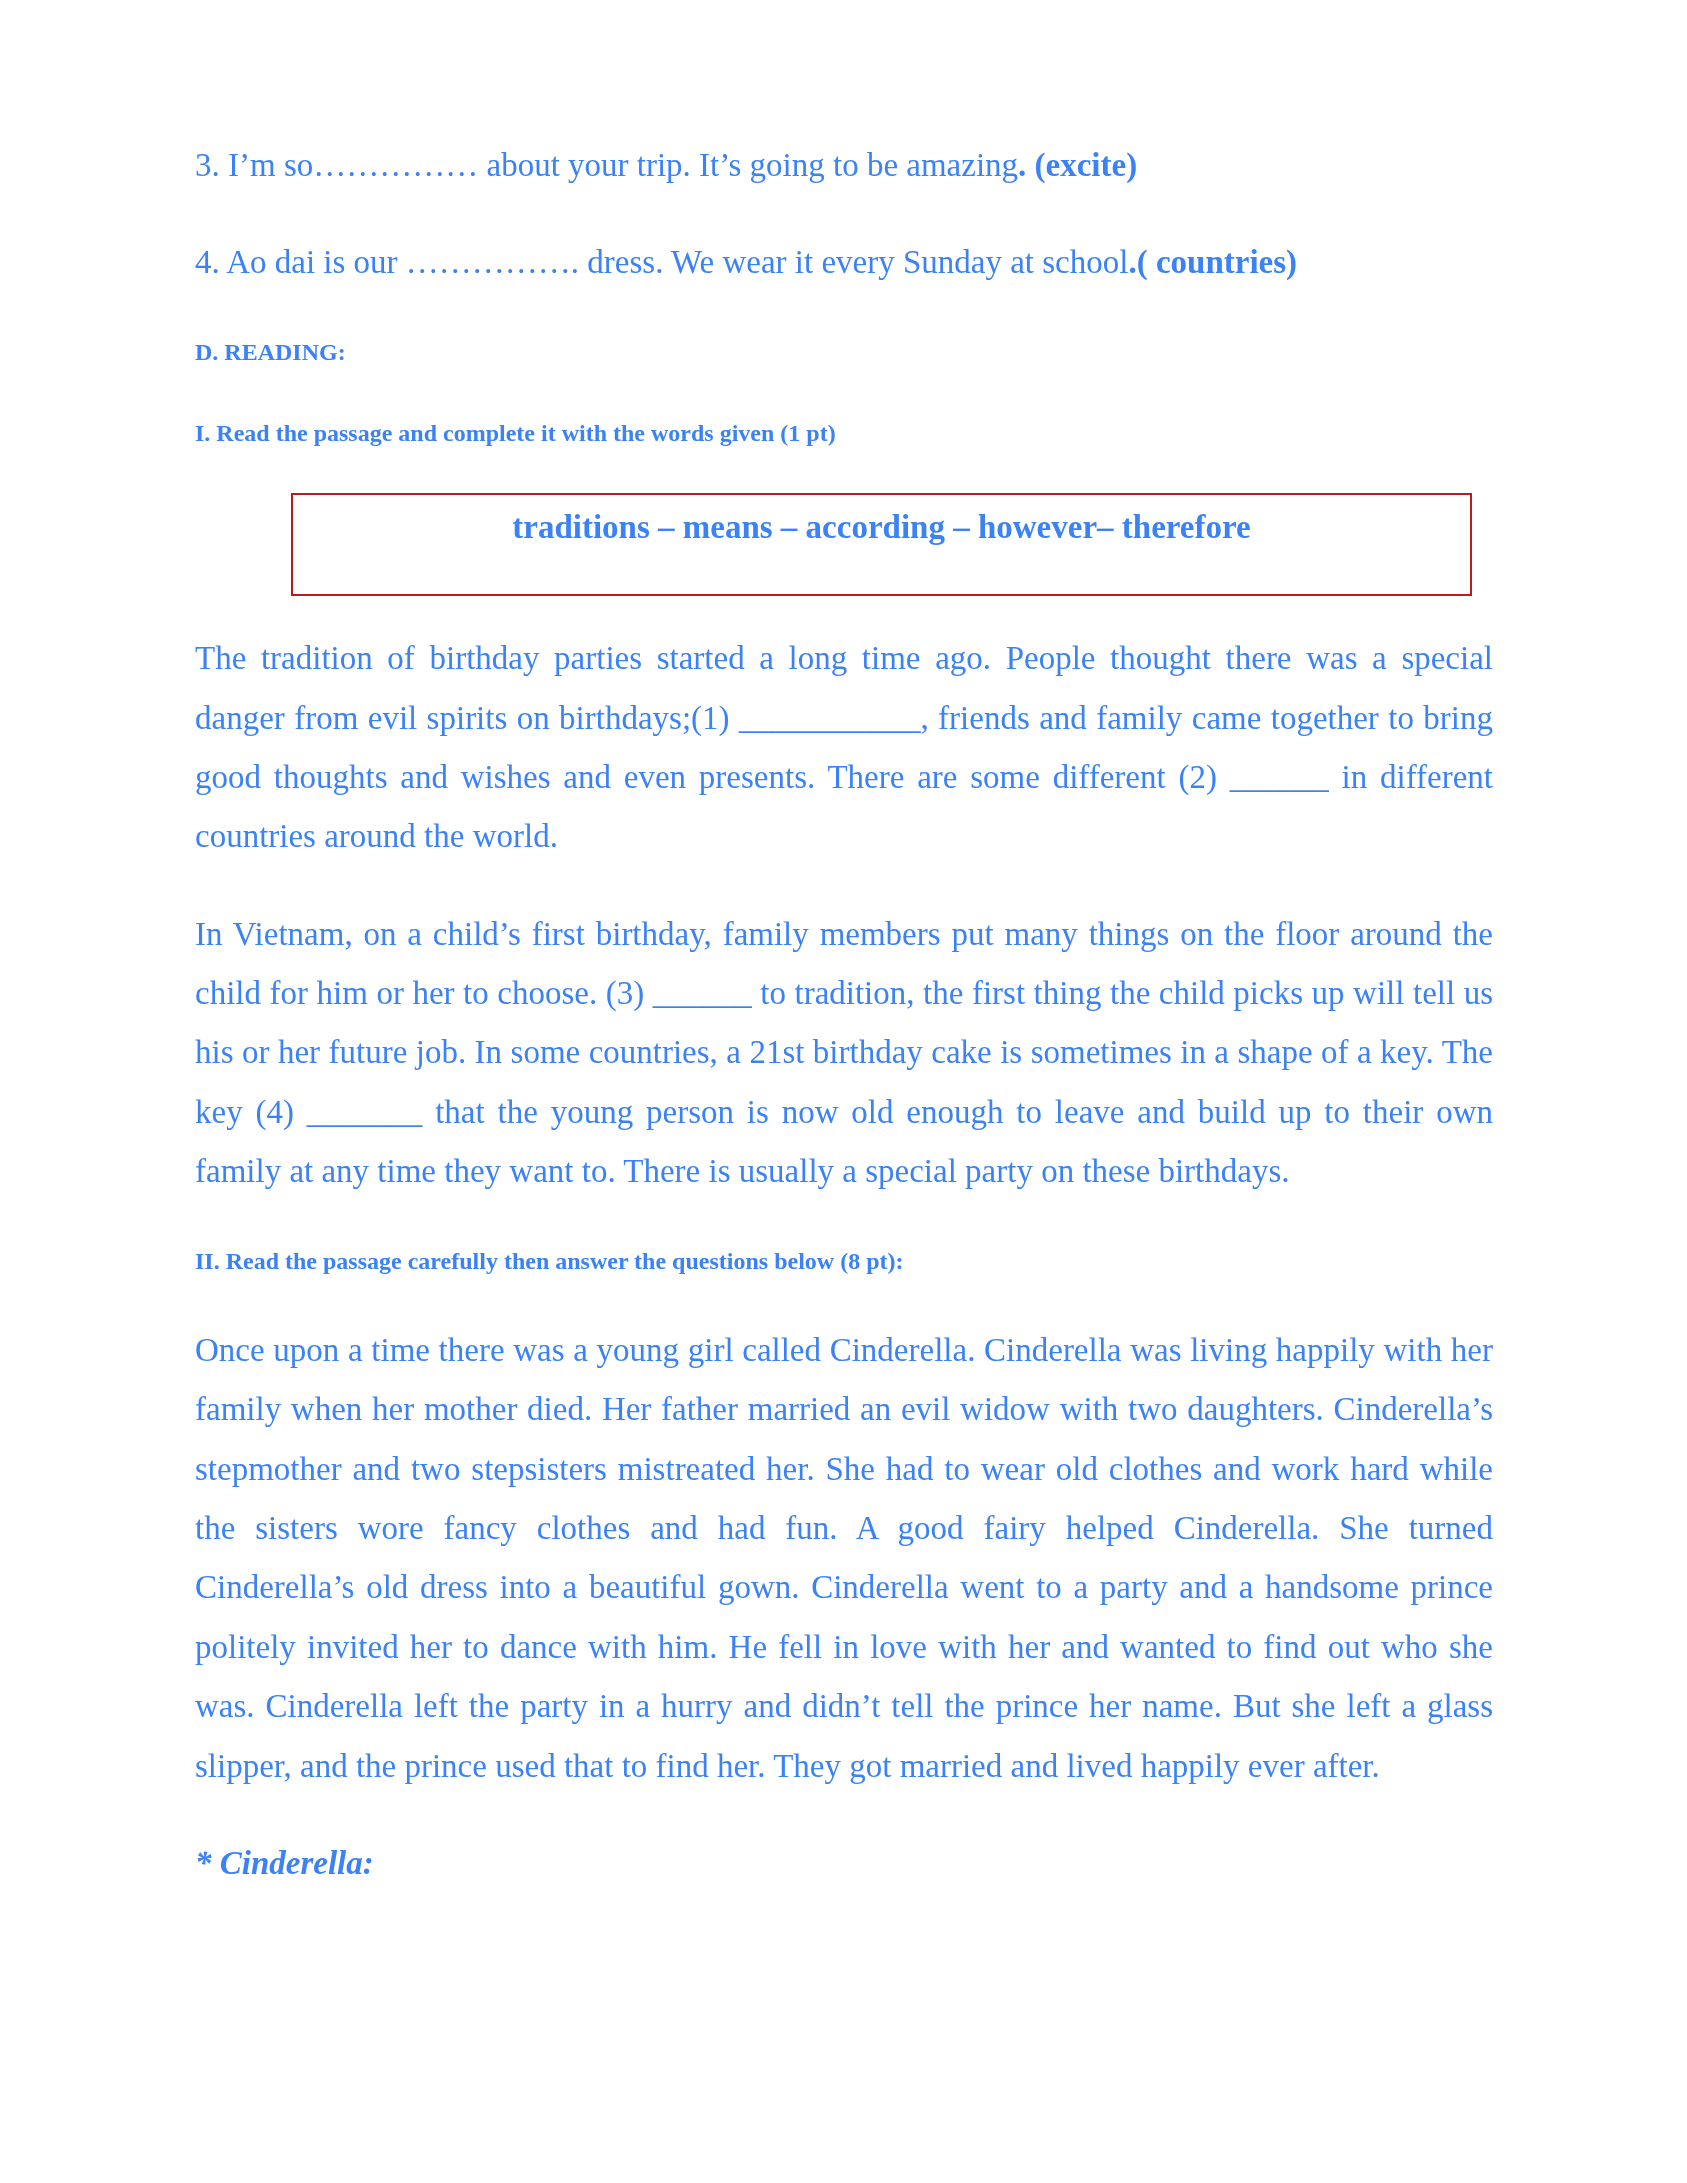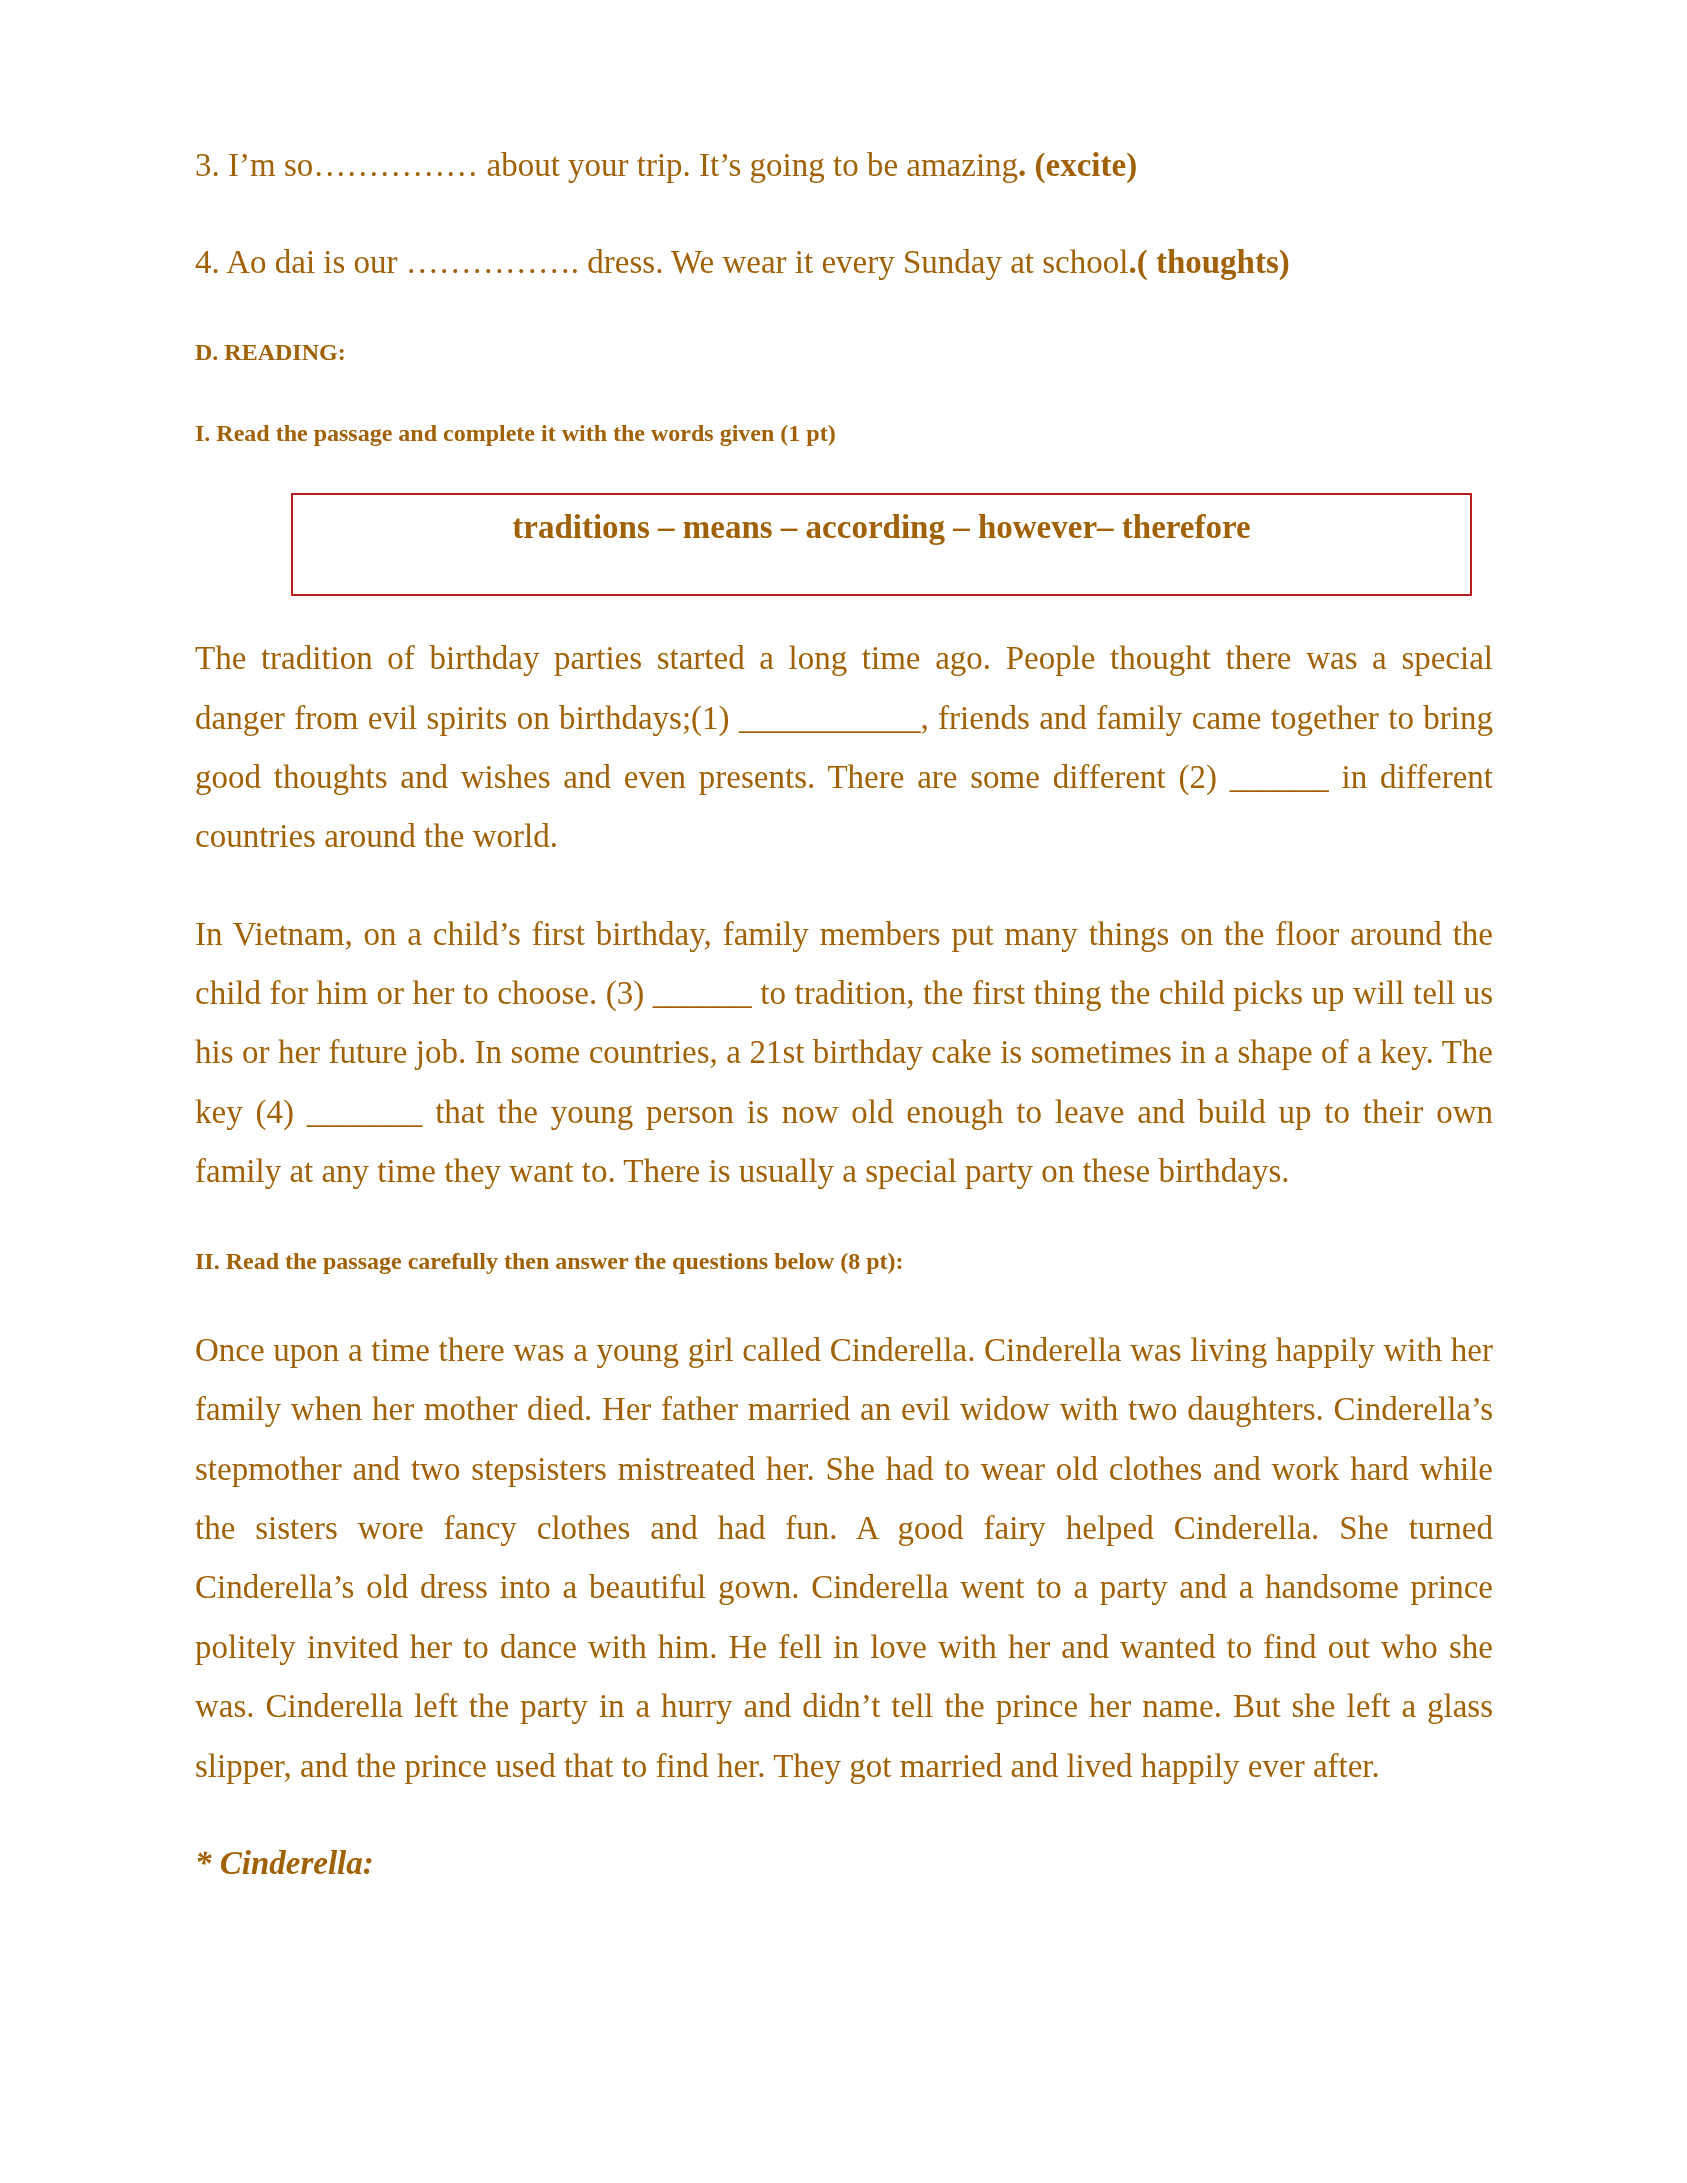--- a/index.html
+++ b/index.html
@@ -13,7 +13,7 @@
     min-height: 2183px;
     box-sizing: border-box;
     background: #ffffff;
-    color: #a16207;
+    color: #3b82f6;
     padding: 136px 194px 79px 195px;
     font-family: "Liberation Serif", "DejaVu Serif", serif;
     font-size: 33px;

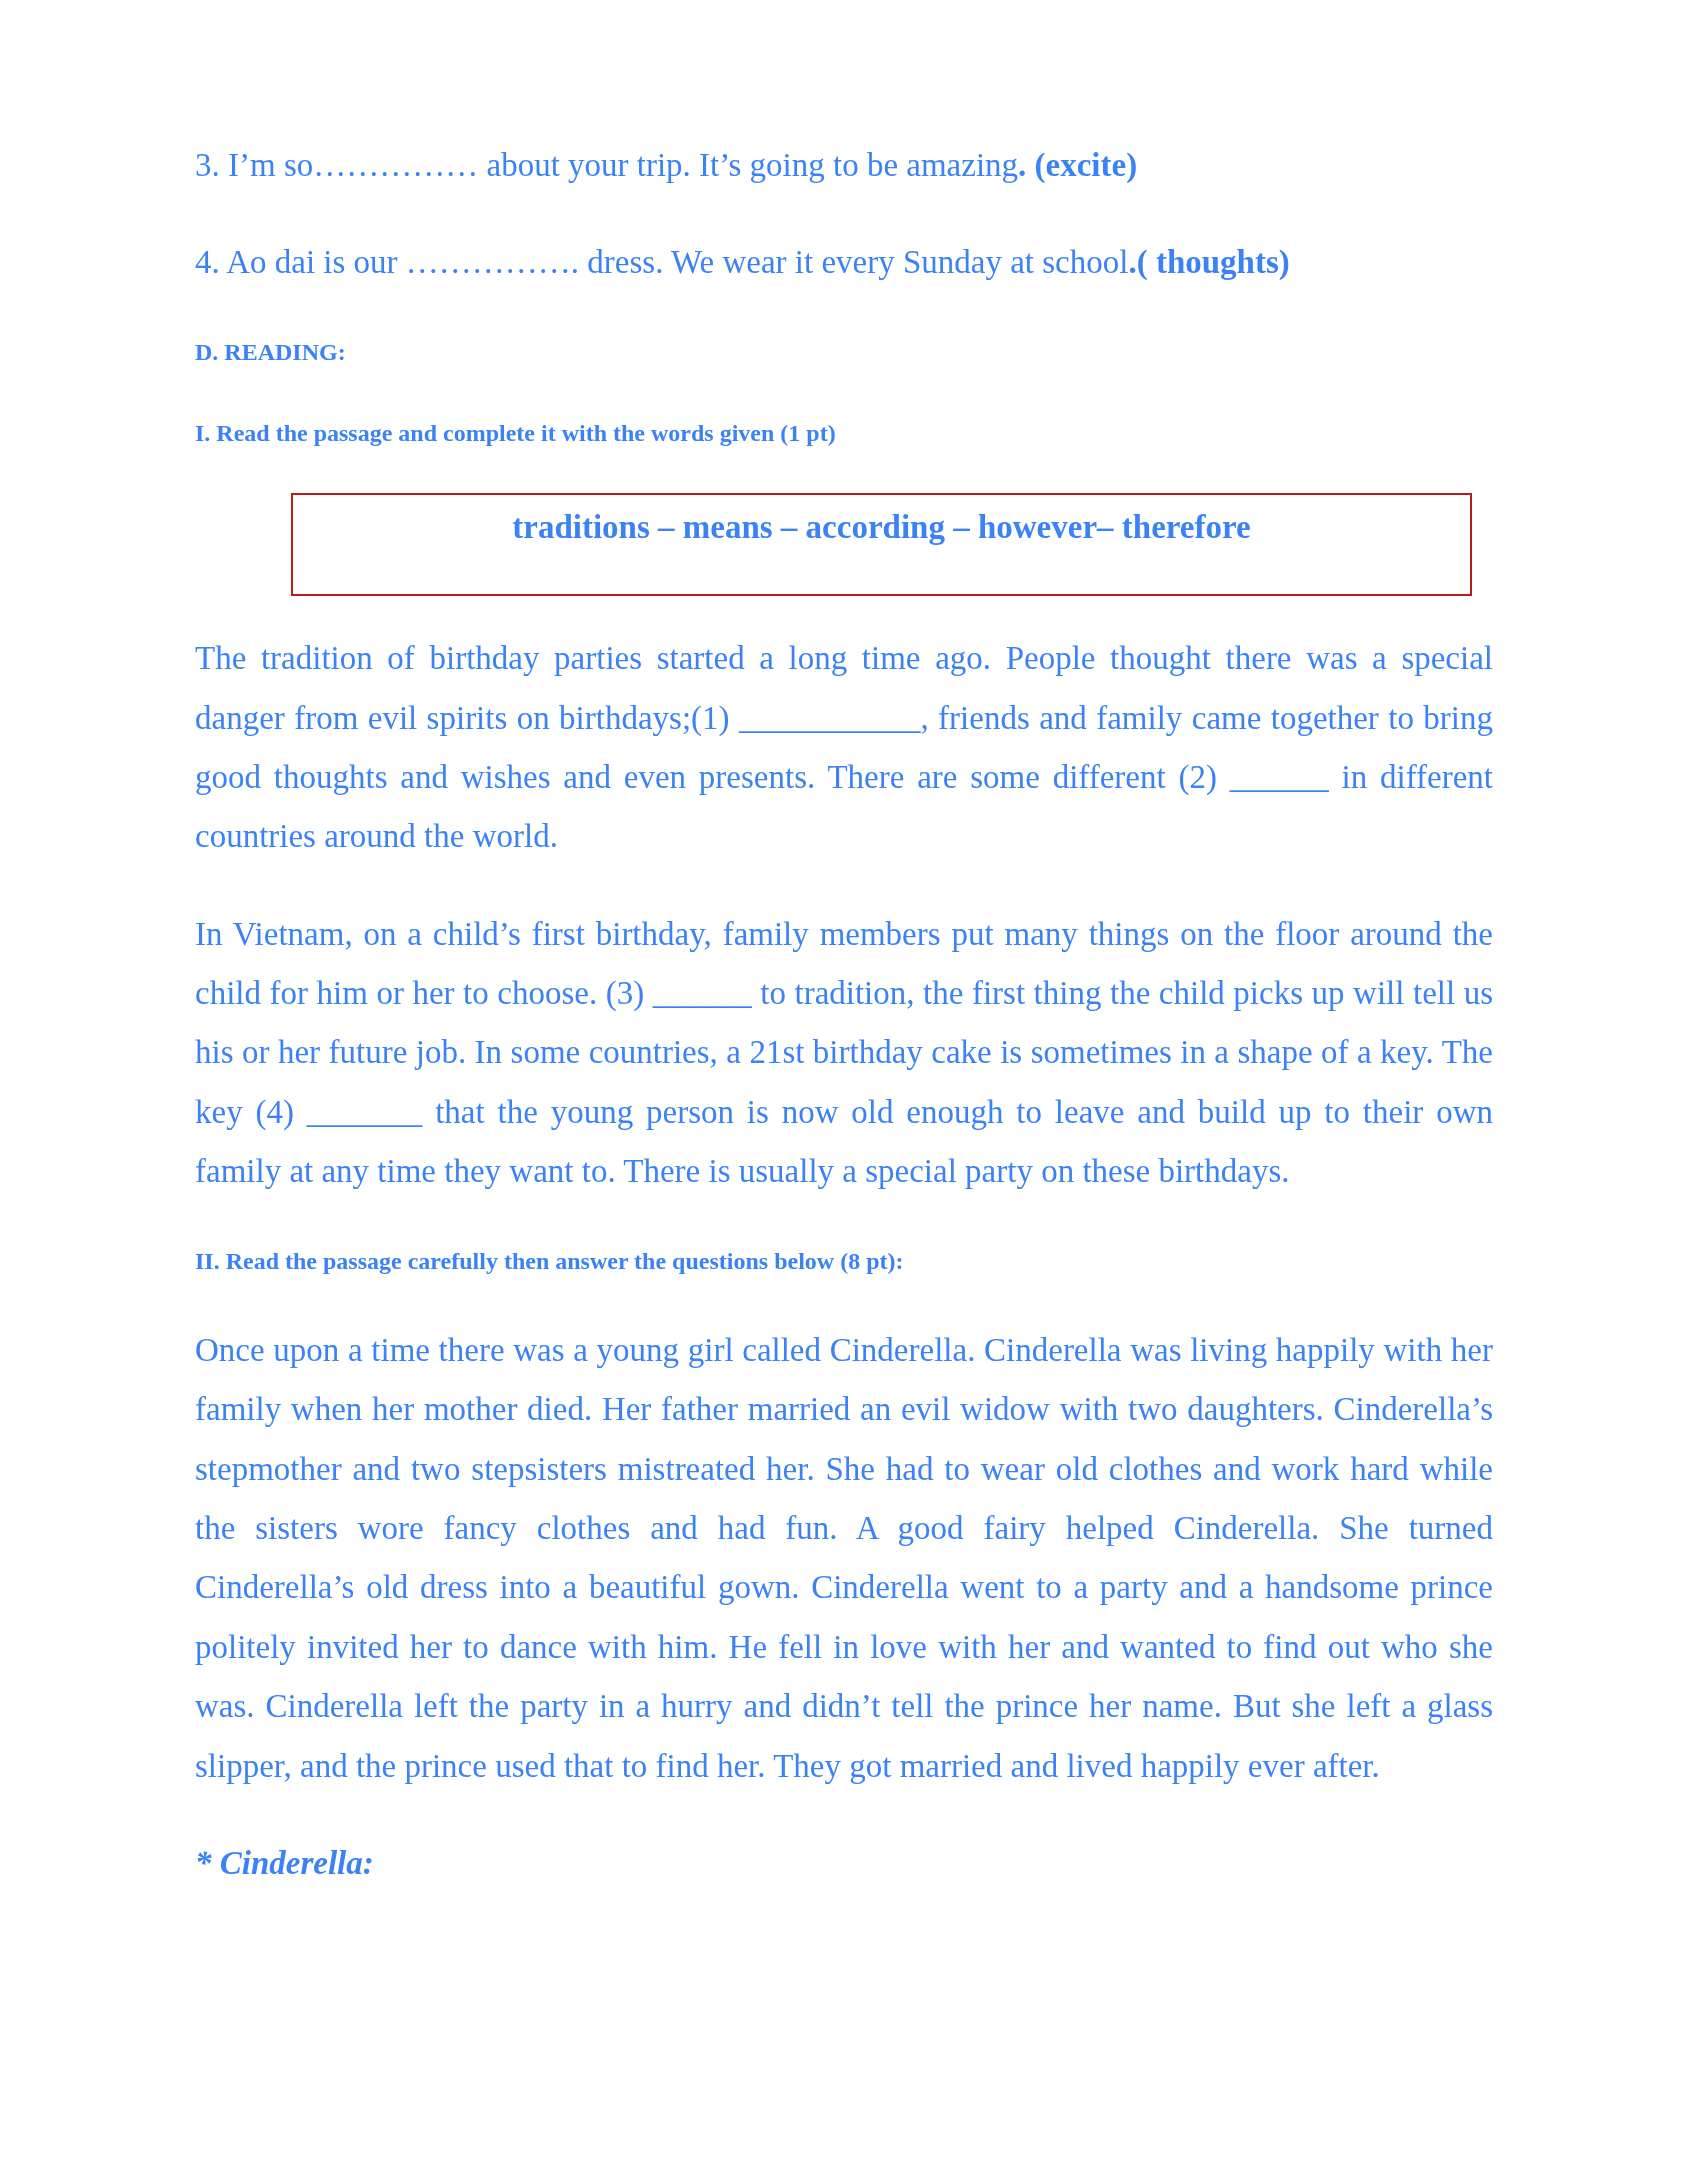--- a/index.html
+++ b/index.html
@@ -57,7 +57,7 @@
 
   <p class="para"><span>3. I’m so…………… about your trip. It’s going to be amazing</span><span class="bold">. (excite)</span></p>
 
-  <p class="para"><span>4. Ao dai is our ……………. dress. We wear it every Sunday at school</span><span class="bold">.( thoughts)</span></p>
+  <p class="para"><span>4. Ao dai is our ……………. dress. We wear it every Sunday at school</span><span class="bold">.( countries)</span></p>
 
   <h2 class="heading">D. READING:</h2>
 

